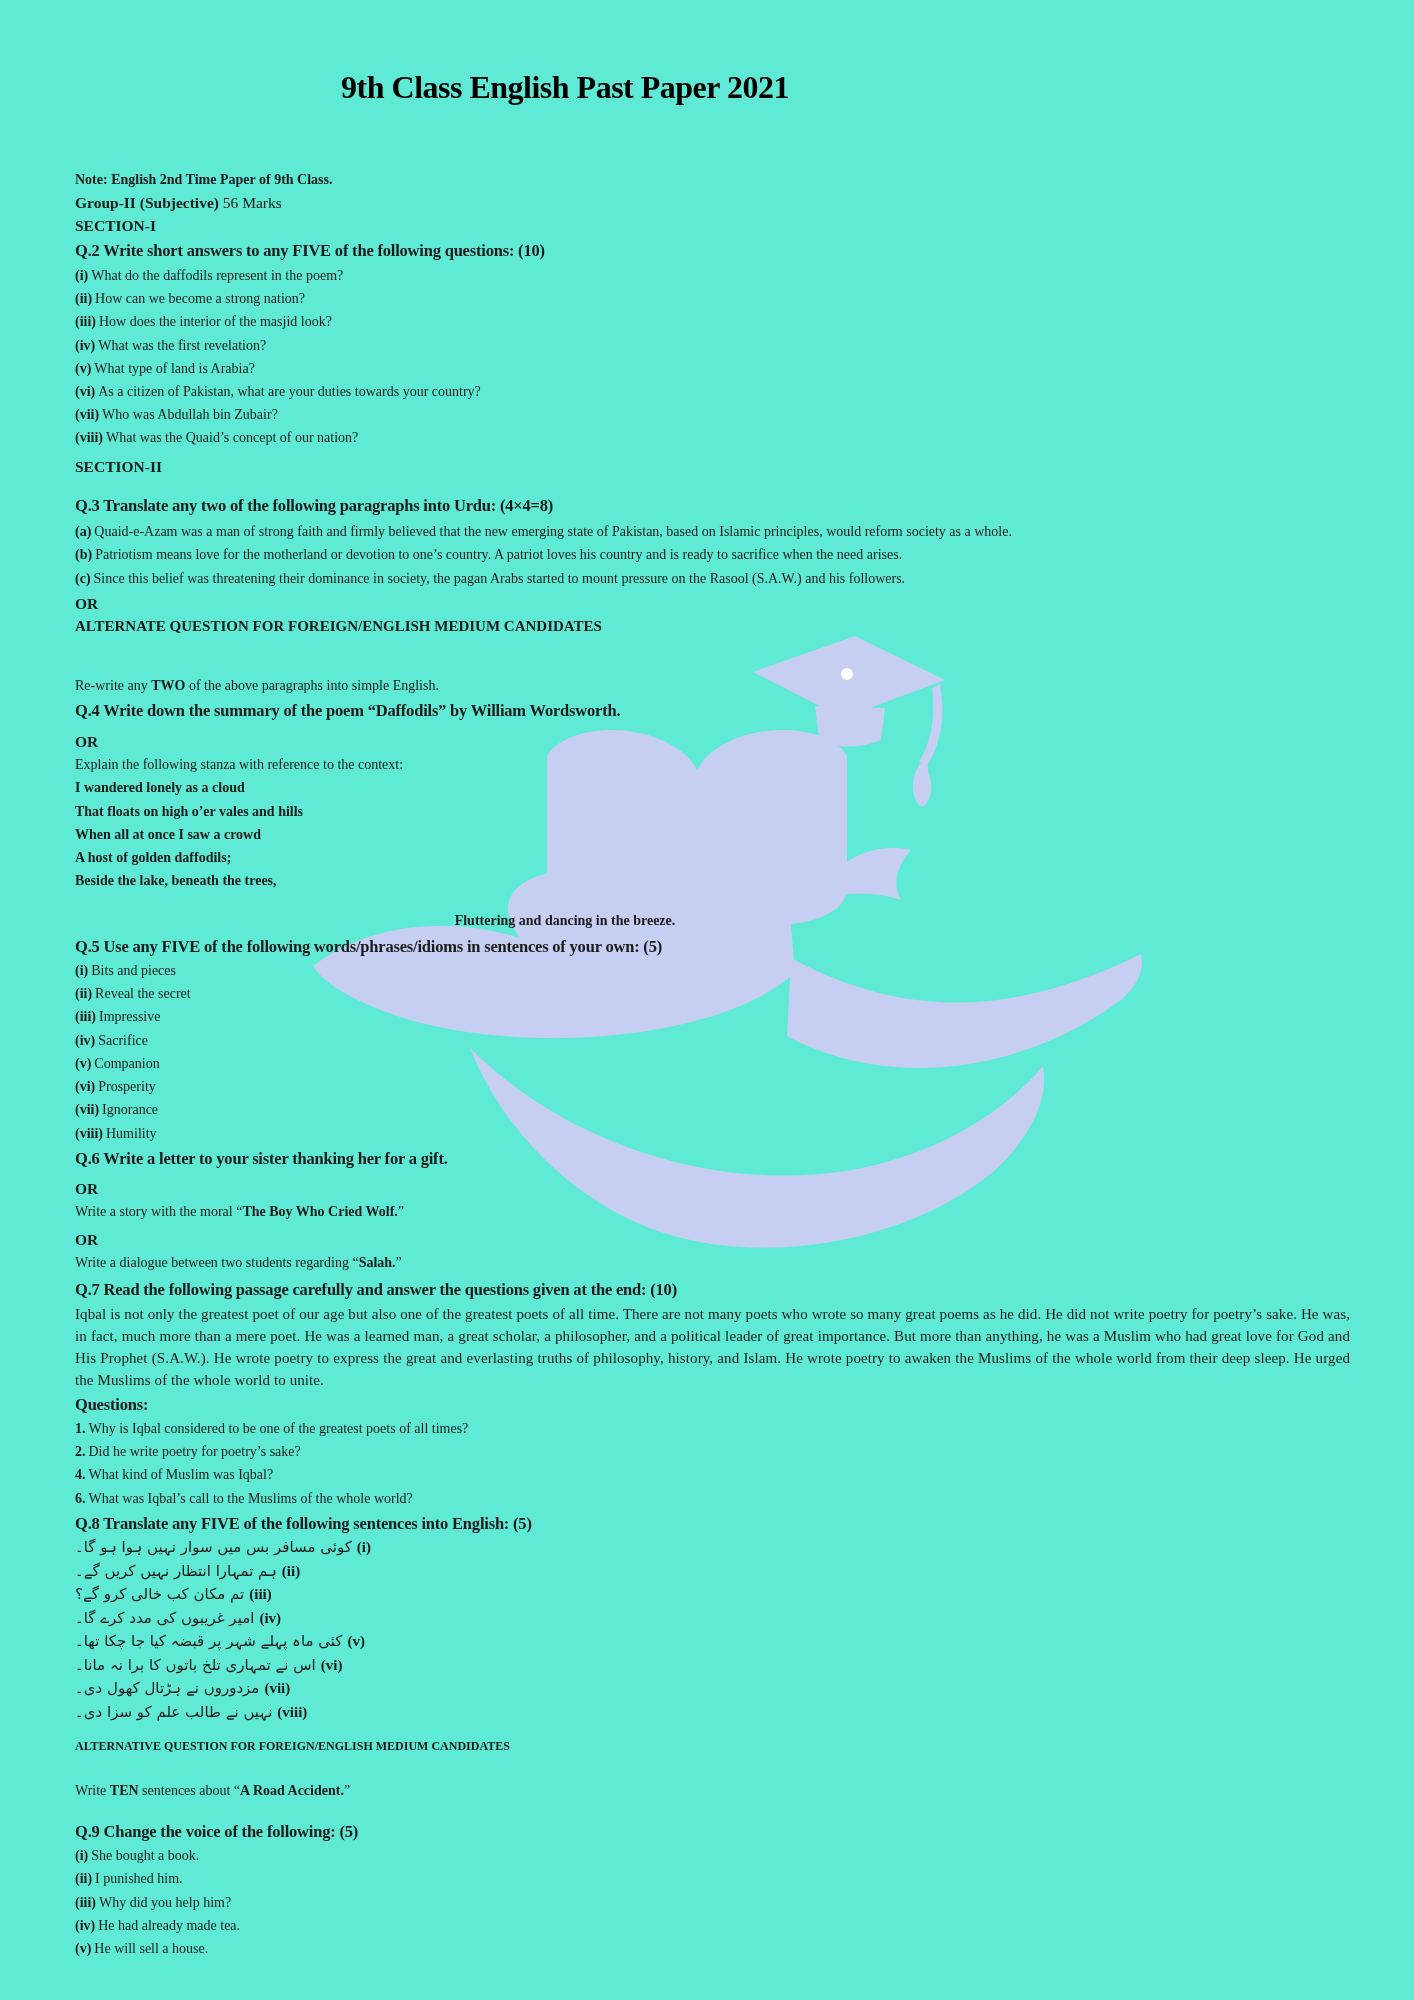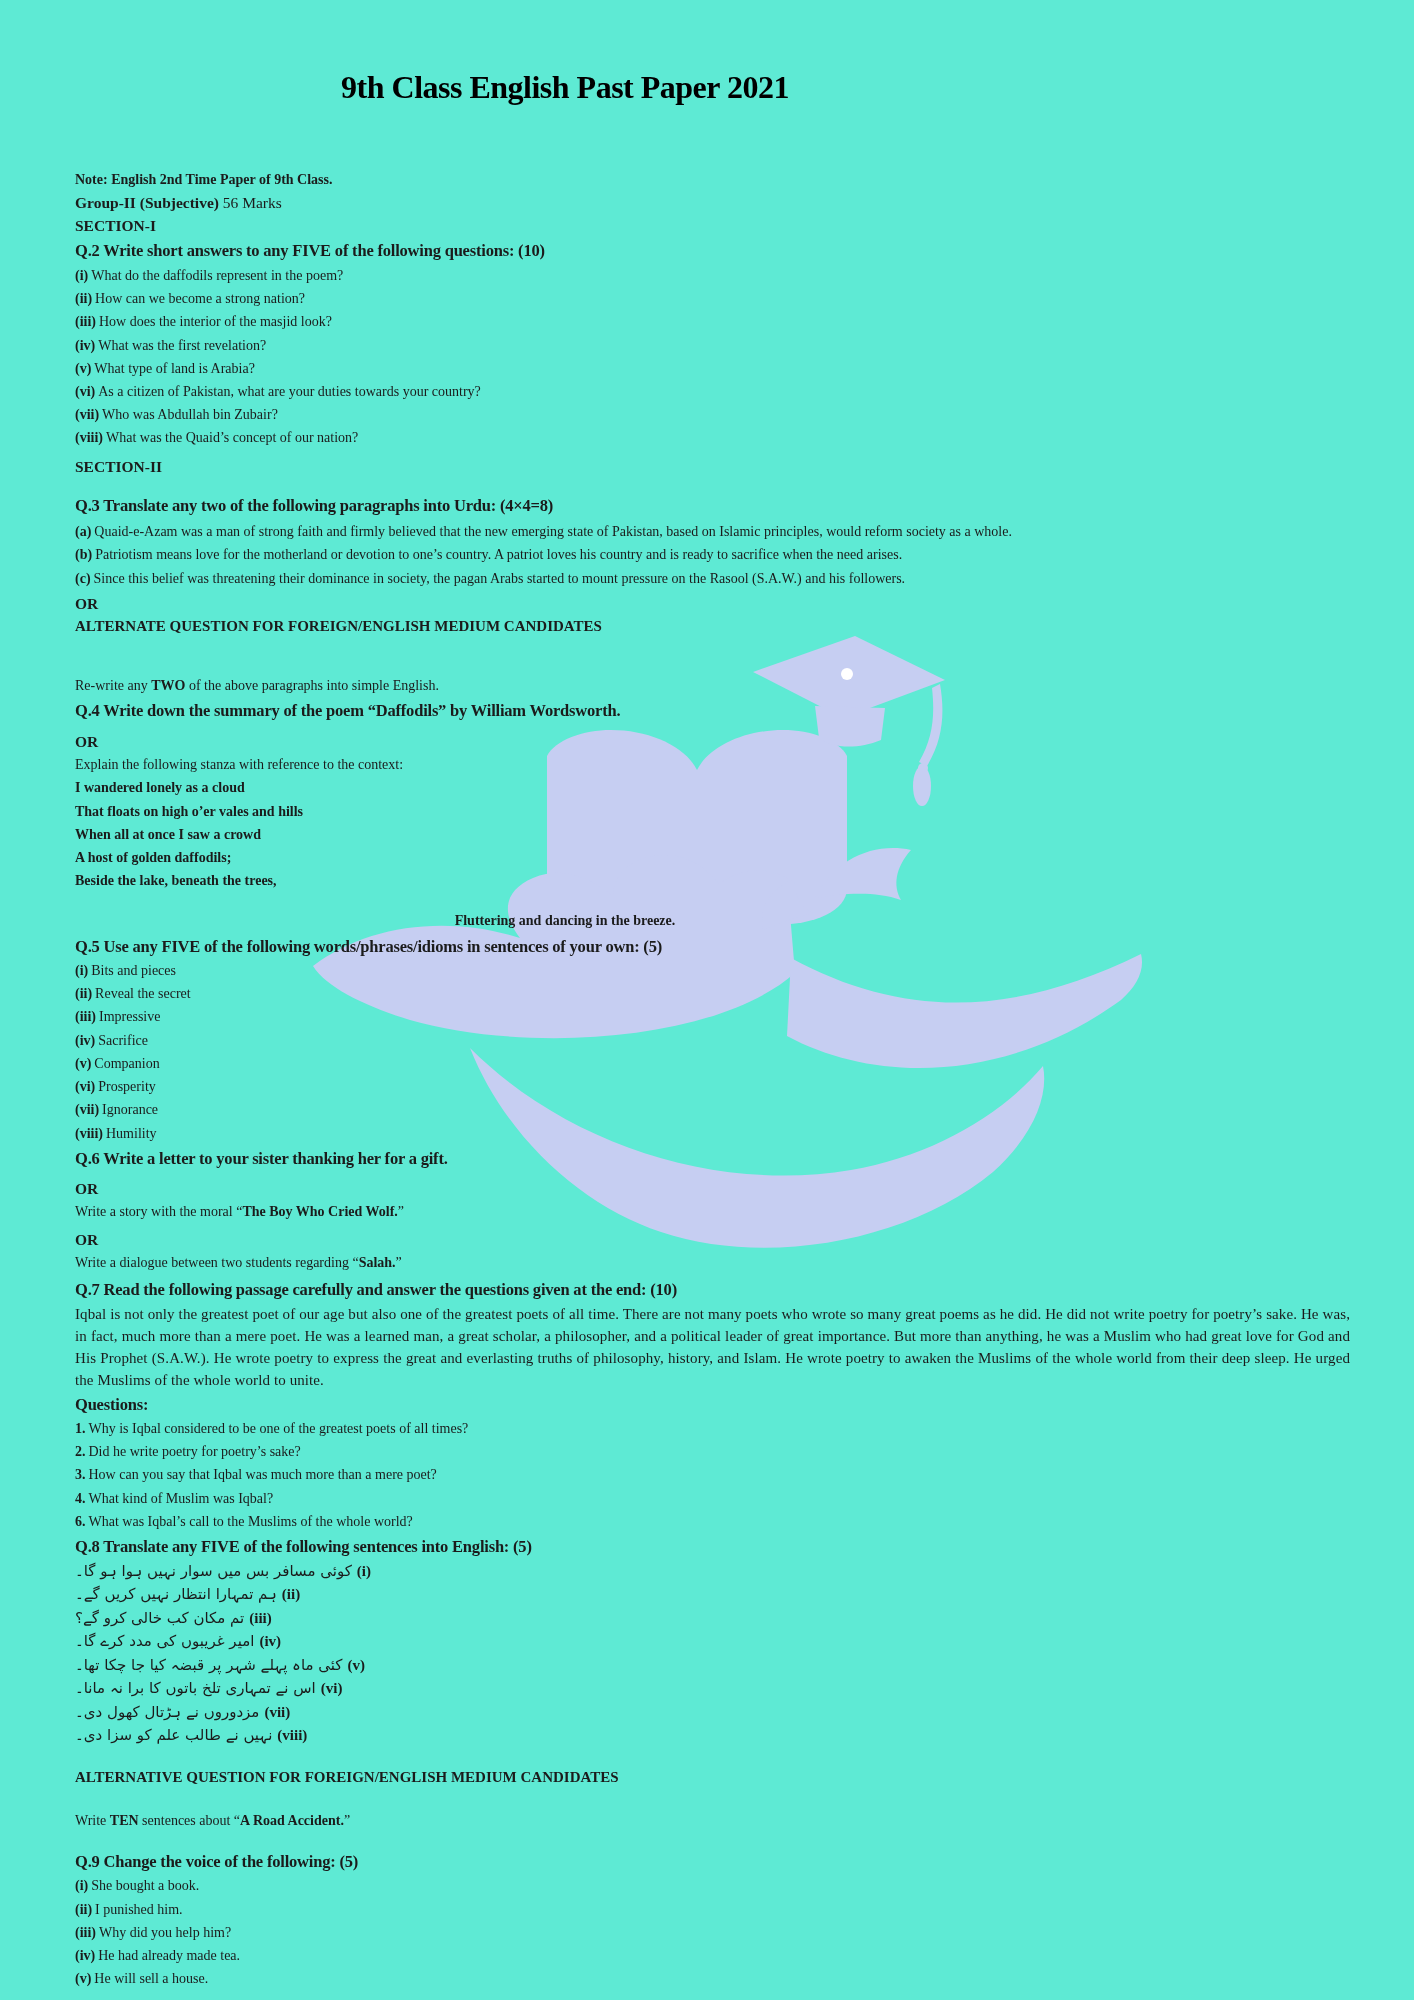--- a/index.html
+++ b/index.html
@@ -116,7 +116,6 @@
     <div class="qhead">Questions:</div>
     <div class="line"><span class="lbl">1.</span><span>Why is Iqbal considered to be one of the greatest poets of all times?</span></div>
     <div class="line"><span class="lbl">2.</span><span>Did he write poetry for poetry’s sake?</span></div>
-    <div class="line"><span class="lbl">3.</span><span>How can you say that Iqbal was much more than a mere poet?</span></div>
     <div class="line"><span class="lbl">4.</span><span>What kind of Muslim was Iqbal?</span></div>
     <div class="line"><span class="lbl">6.</span><span>What was Iqbal’s call to the Muslims of the whole world?</span></div>
 

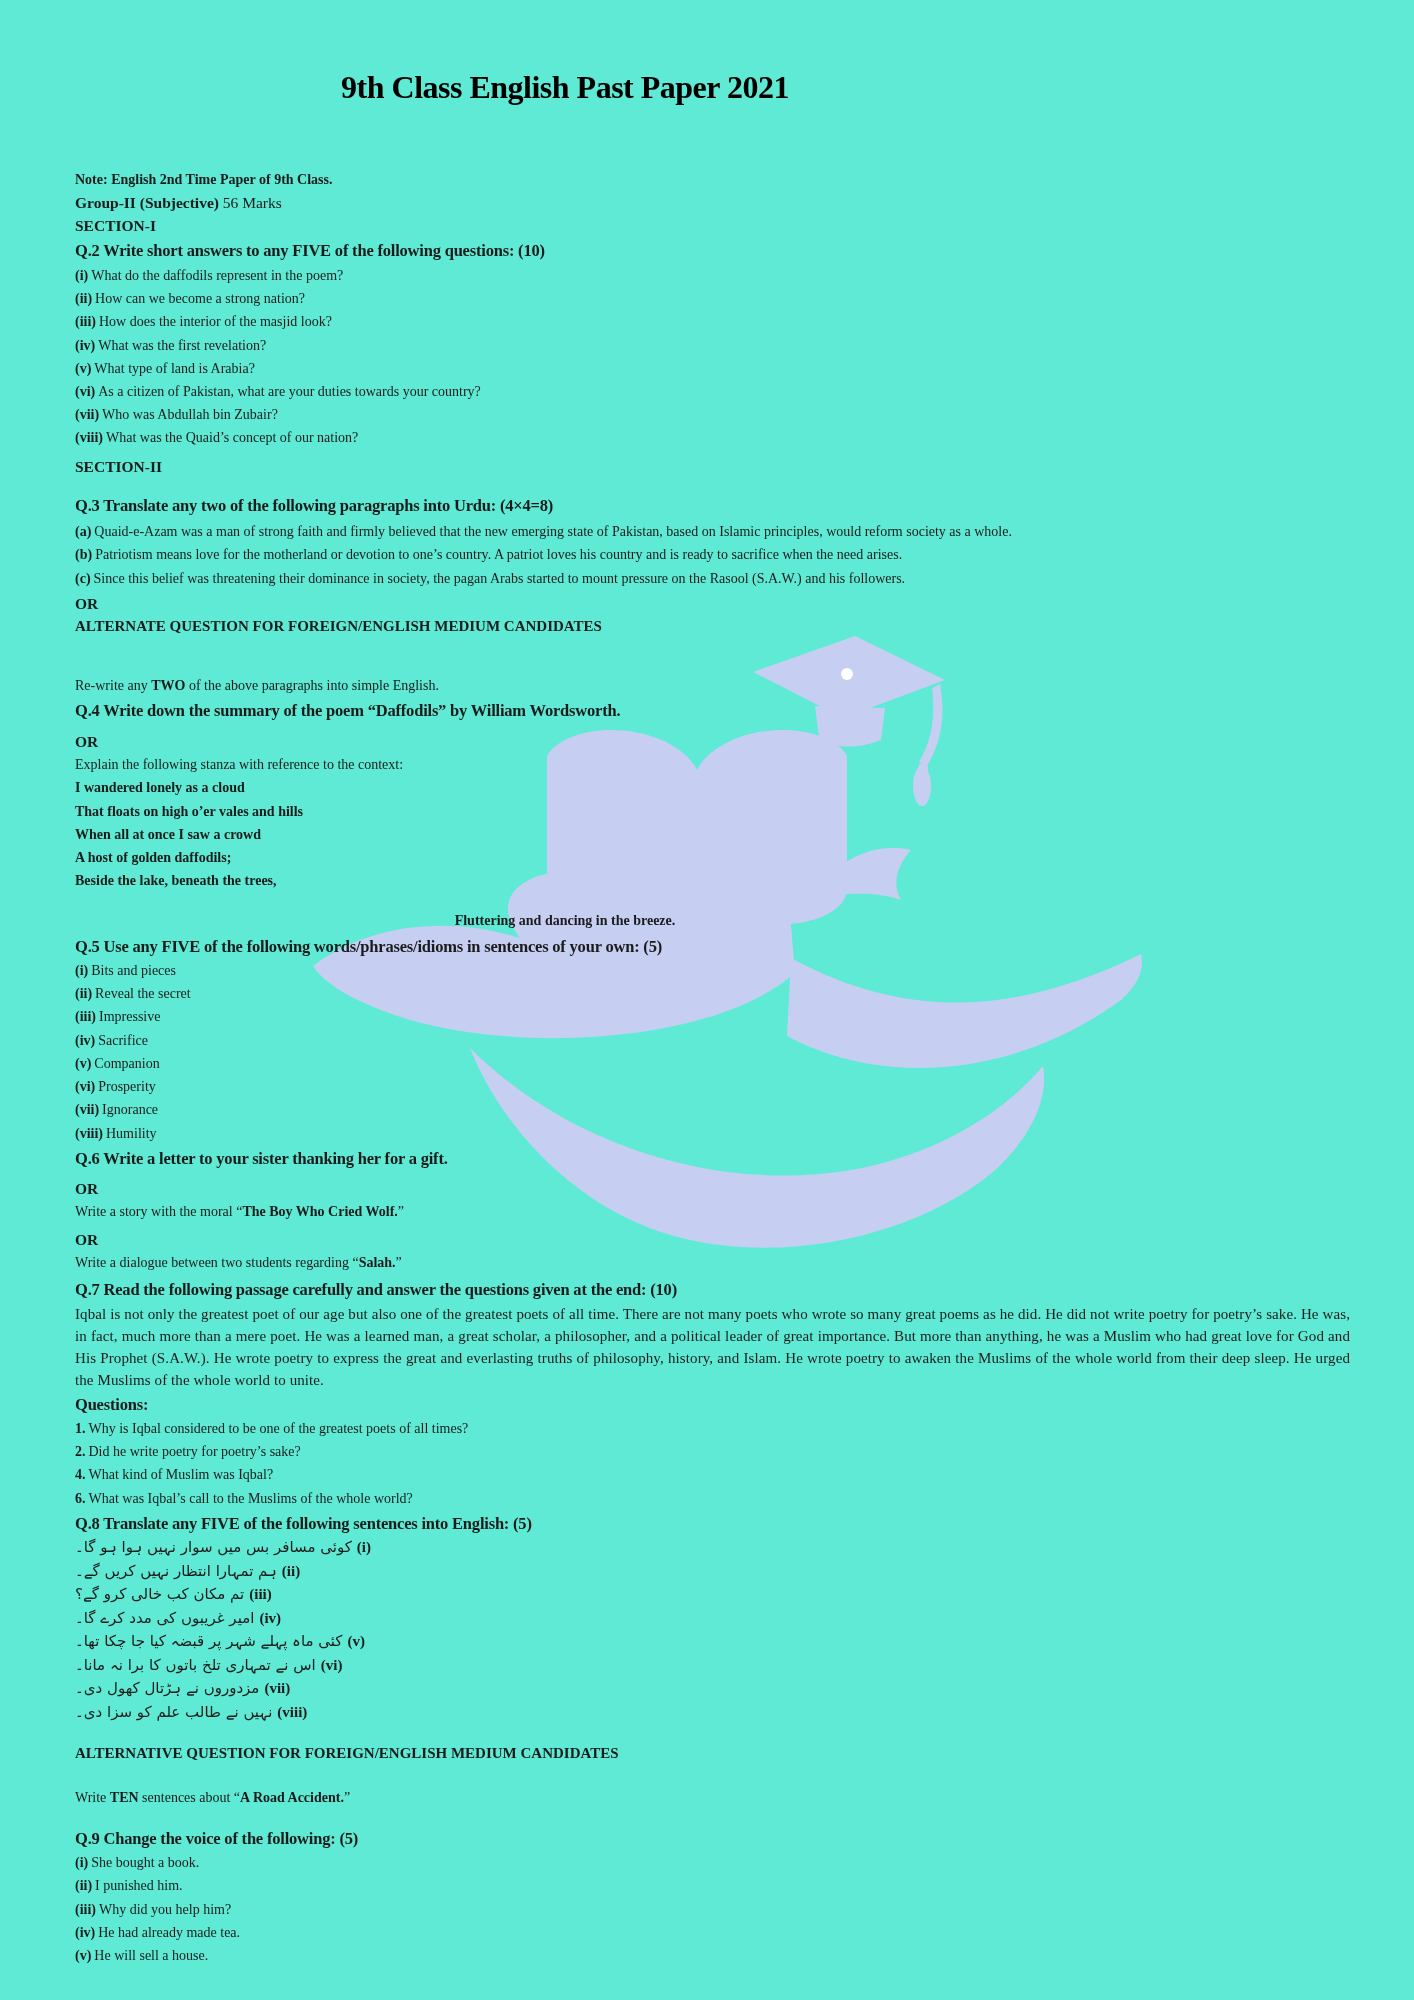--- a/index.html
+++ b/index.html
@@ -129,7 +129,7 @@
     <div class="urdu"><span class="lbl">(vii)</span><span>مزدوروں نے ہڑتال کھول دی۔</span></div>
     <div class="urdu"><span class="lbl">(viii)</span><span>نہیں نے طالب علم کو سزا دی۔</span></div>
 
-    <div class="cline" style="margin-top:18px;font-size:15px">ALTERNATIVE QUESTION FOR FOREIGN/ENGLISH MEDIUM CANDIDATES</div>
+    <div class="cline" style="margin-top:11px;font-size:12px">ALTERNATIVE QUESTION FOR FOREIGN/ENGLISH MEDIUM CANDIDATES</div>
 
     <div class="line" style="margin-top:20px"><span>Write </span><span class="b">TEN</span><span> sentences about “</span><span class="b">A Road Accident.</span><span>”</span></div>
 

